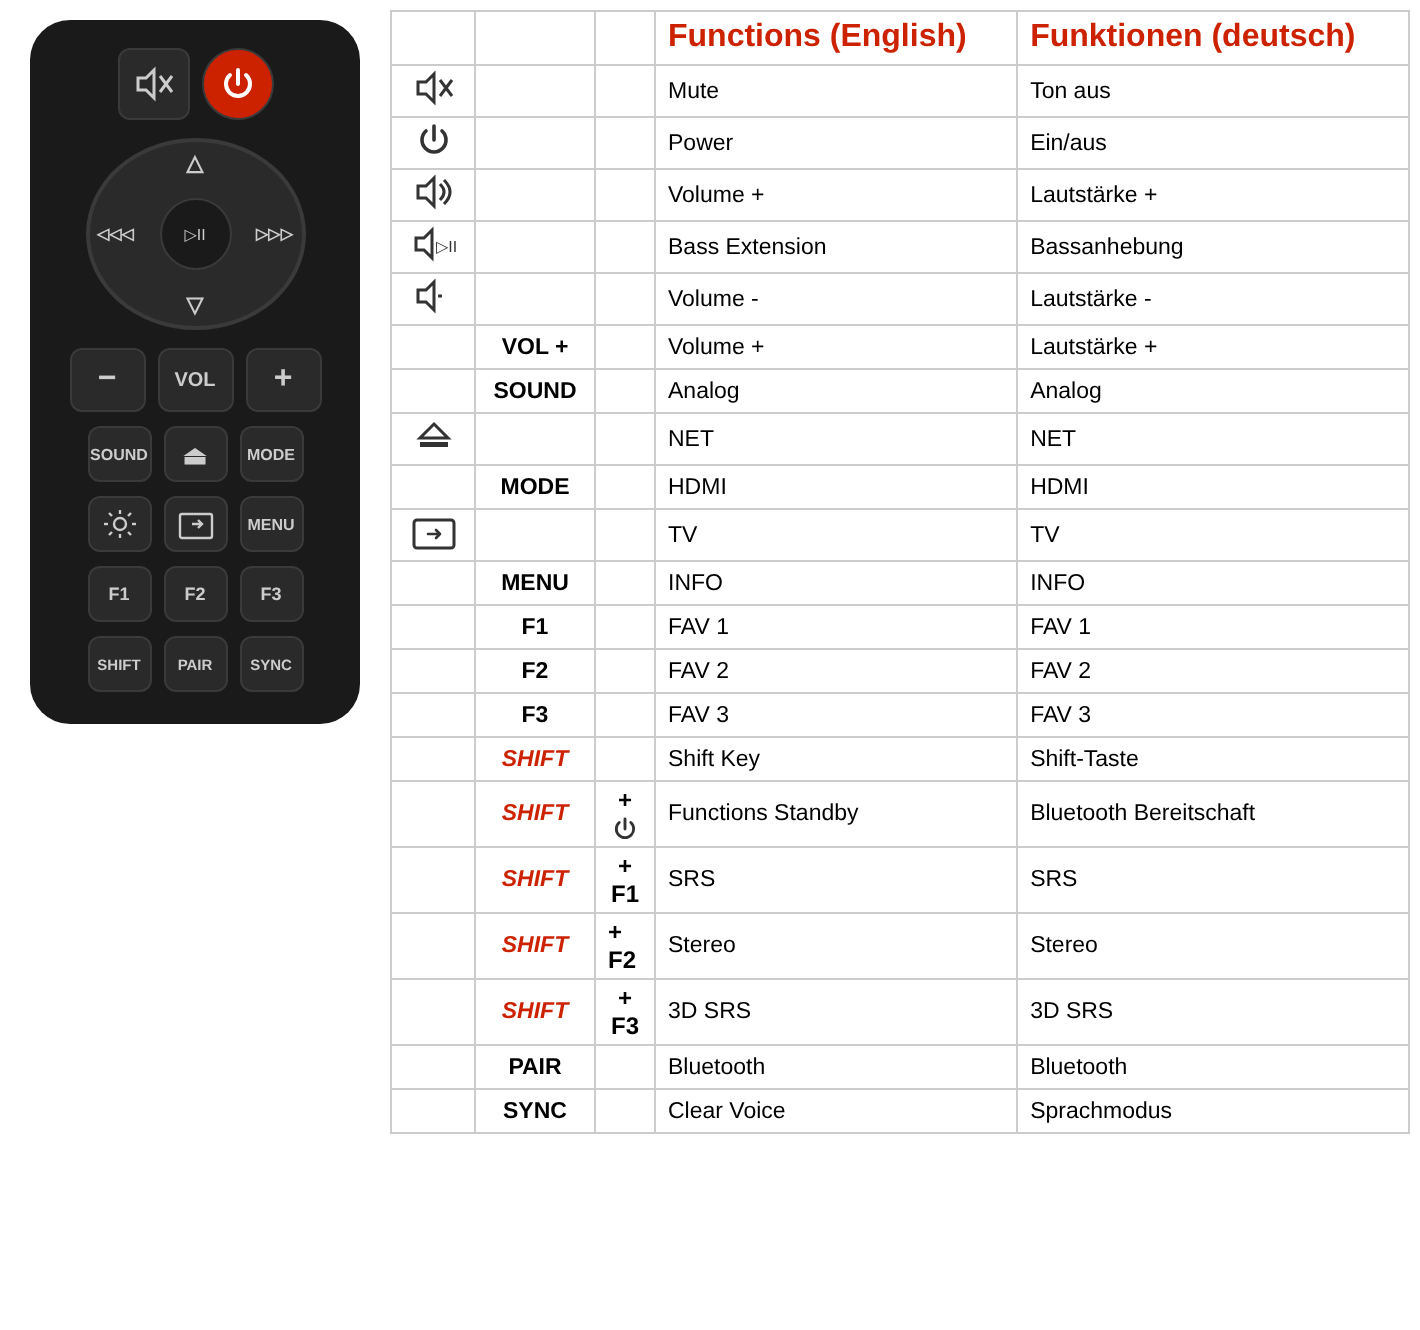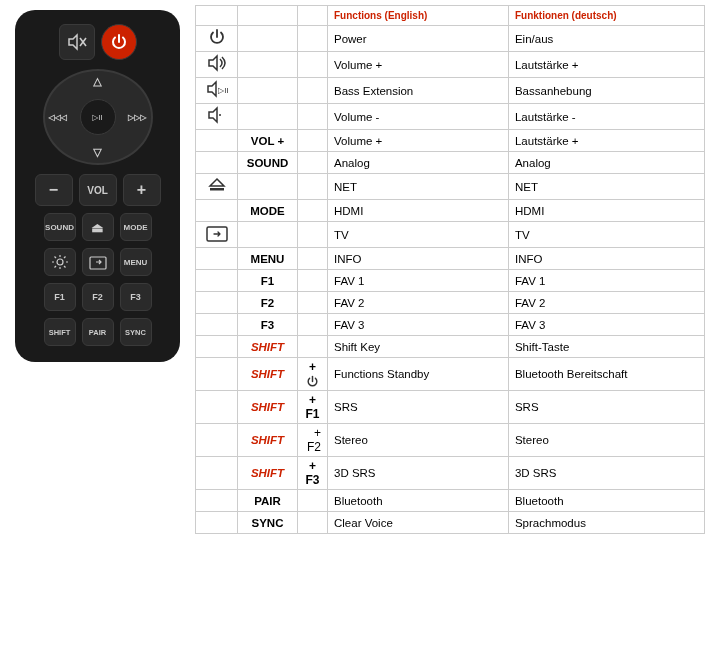--- a/index.html
+++ b/index.html
@@ -150,7 +150,7 @@
     thead tr th {
       color: #cc2200;
       font-weight: bold;
-      font-size: 10px;
+      font-size: 16px;
       padding: 4px 6px;
       border: 1px solid #ccc;
       text-align: left;

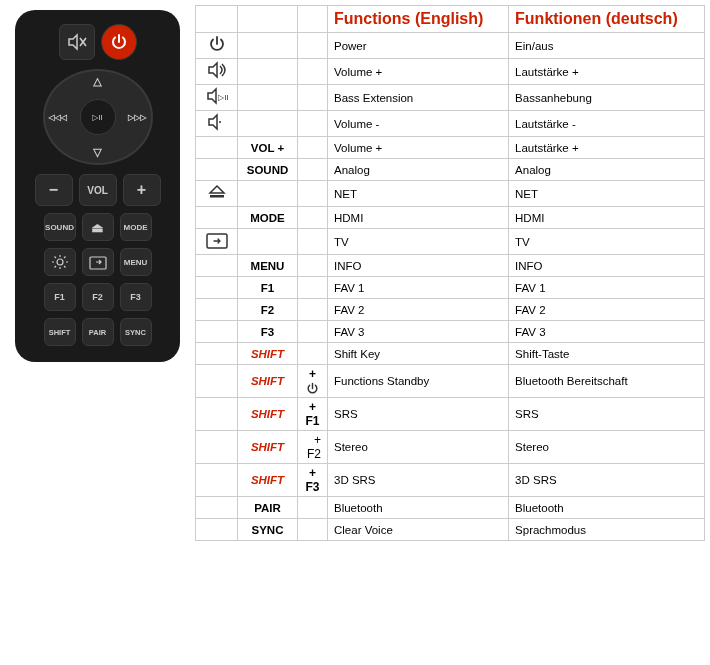--- a/index.html
+++ b/index.html
@@ -277,6 +277,17 @@
       </tr>
     </thead>
     <tbody id="table-body">
+    <tr>
+          <td class="icon-cell"><svg width="20" height="18" viewBox="0 0 20 18" fill="none">
+              <polygon points="2,6 6,6 10,2 10,16 6,12 2,12" fill="none" stroke="#333" stroke-width="1.5"></polygon>
+              <line x1="13" y1="5" x2="19" y2="13" stroke="#333" stroke-width="1.5"></line>
+              <line x1="19" y1="5" x2="13" y2="13" stroke="#333" stroke-width="1.5"></line>
+            </svg></td>
+          <td style="text-align: center; font-weight: bold; min-width: 55px;"></td>
+          <td class="plus-cell" style="text-align: center;"></td>
+          <td class="english-col">Mute</td>
+          <td class="deutsch-col">Ton aus</td>
+        </tr>
         <tr>
           <td class="icon-cell"><svg width="18" height="18" viewBox="0 0 18 18" fill="none">
               <path d="M9 2 L9 9" stroke="#333" stroke-width="1.8" stroke-linecap="round"></path>

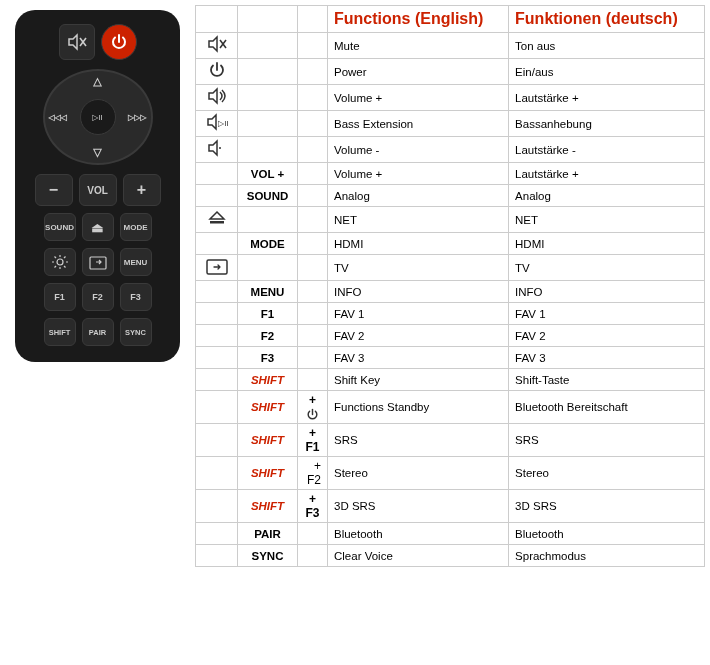--- a/index.html
+++ b/index.html
@@ -425,7 +425,7 @@
         <tr>
           <td class="icon-cell"></td>
           <td style="text-align: center; font-weight: bold; min-width: 55px;"><span style="color:#cc2200;font-style:italic;font-weight:bold;">SHIFT</span></td>
-          <td class="plus-cell" style="text-align: right; font-weight: normal;">+ F2</td>
+          <td class="plus-cell" style="text-align: left; font-weight: bold;">+ F2</td>
           <td class="english-col">Stereo</td>
           <td class="deutsch-col">Stereo</td>
         </tr>

